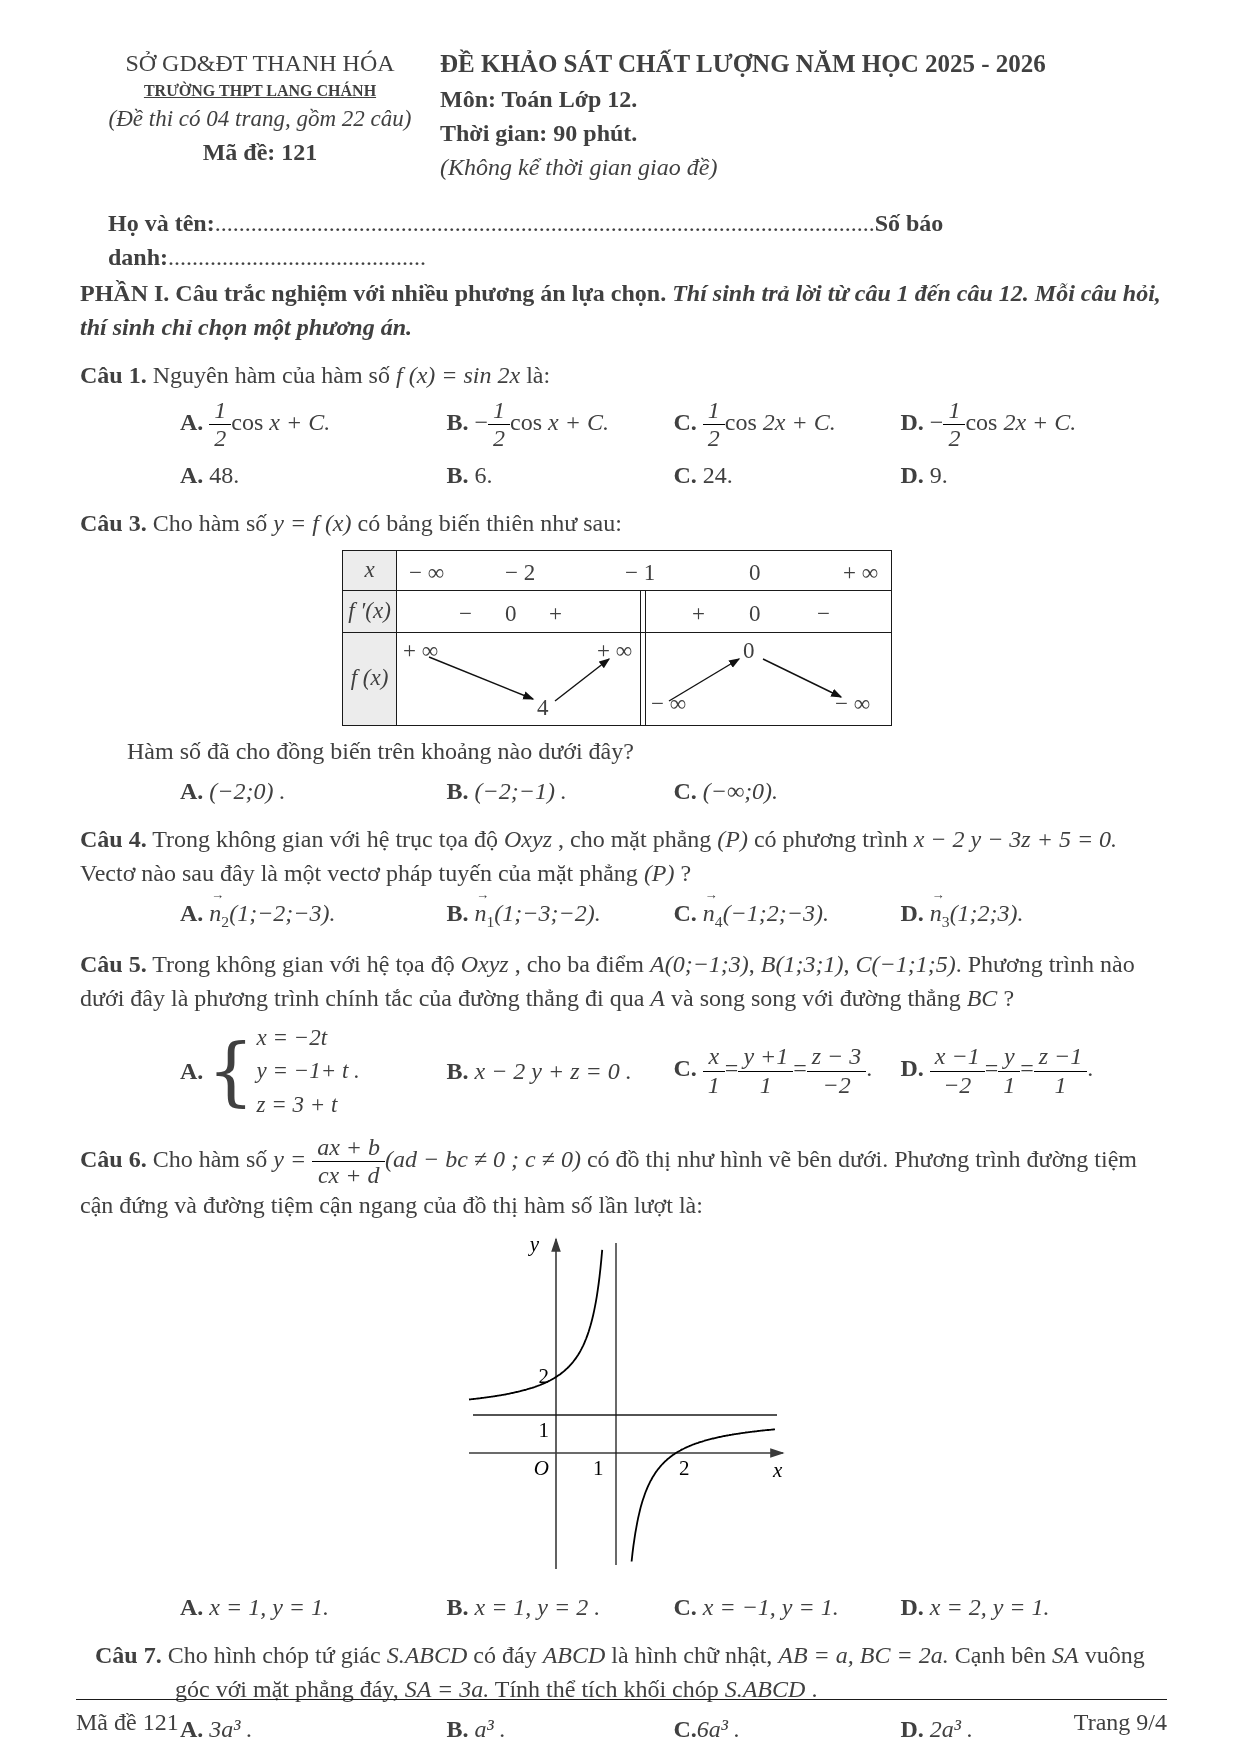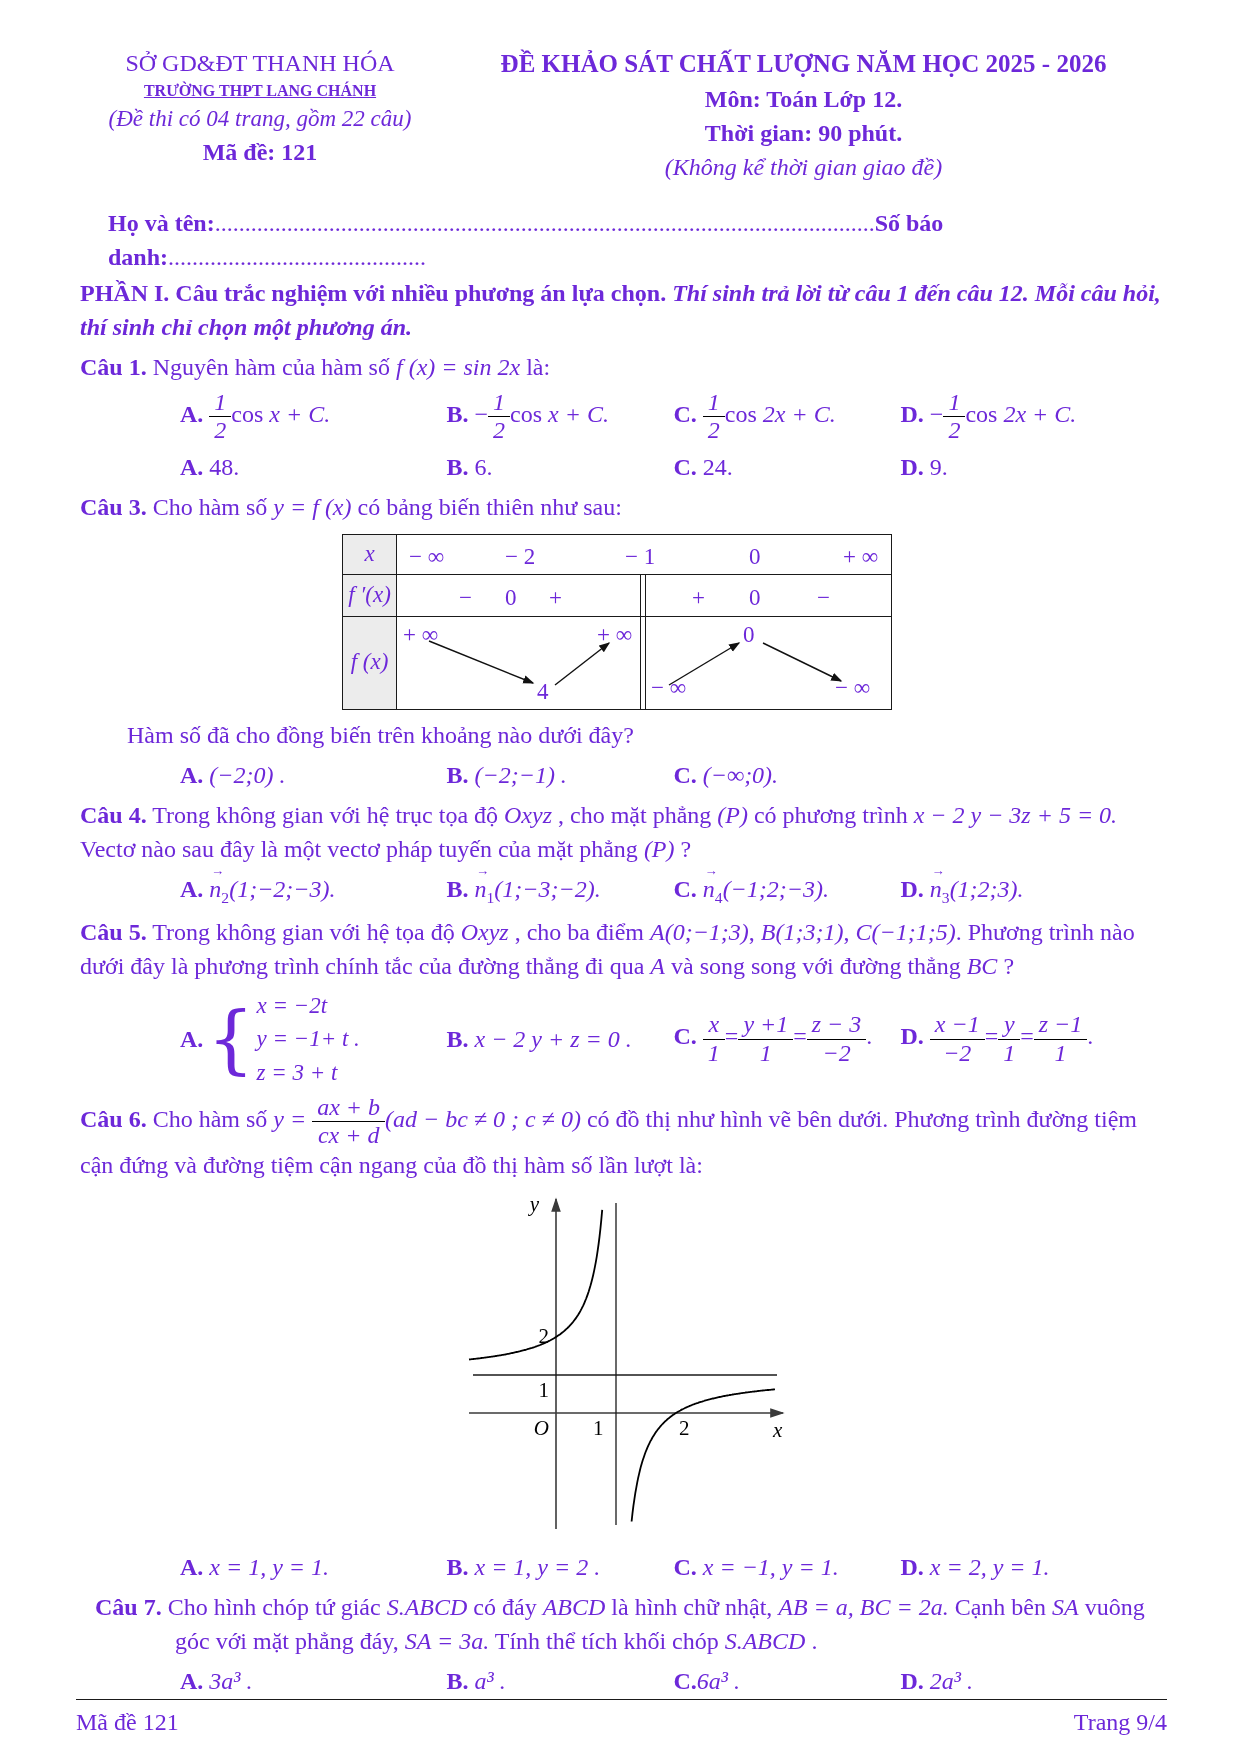--- a/index.html
+++ b/index.html
@@ -10,7 +10,7 @@
     padding:46px 74px 0 80px;
     background:#fff;
     font-family:"Liberation Serif","DejaVu Serif",serif;
-    font-size:24px;color:#6d28d9;line-height:1.42;
+    font-size:24px;color:#404040;line-height:1.42;
     overflow:hidden;
   }
   .b{font-weight:bold;}

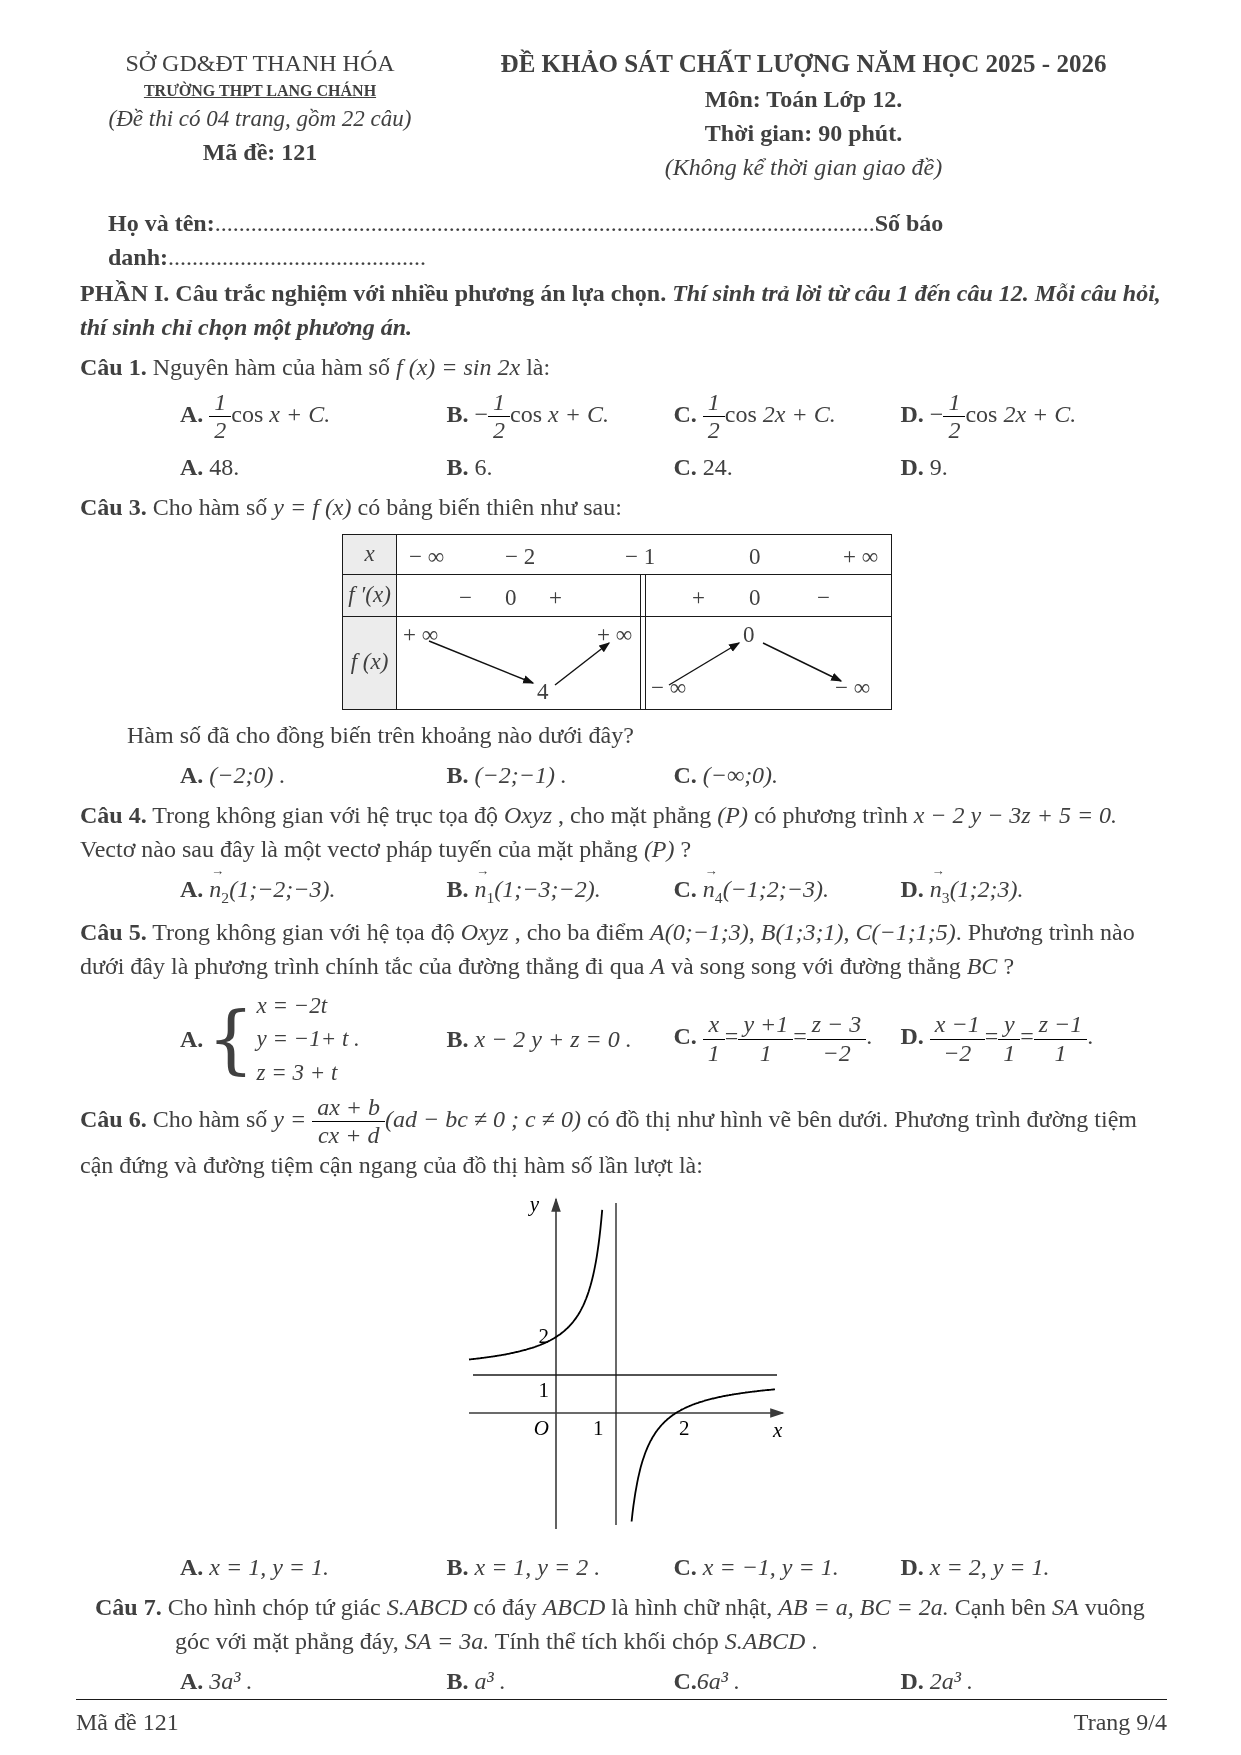--- a/index.html
+++ b/index.html
@@ -19,7 +19,7 @@
   
   .hdr{display:flex;margin-bottom:22px;}
   .hdr-left{width:360px;text-align:center;flex-shrink:0;}
-  .hdr-right{flex:1;text-align:center;}
+  .hdr-right{flex:1;}
   .hdr-dept{font-size:24px;}
   .hdr-school{font-size:16px;font-weight:bold;text-decoration:underline;}
   .hdr-note{font-style:italic;font-size:23px;}

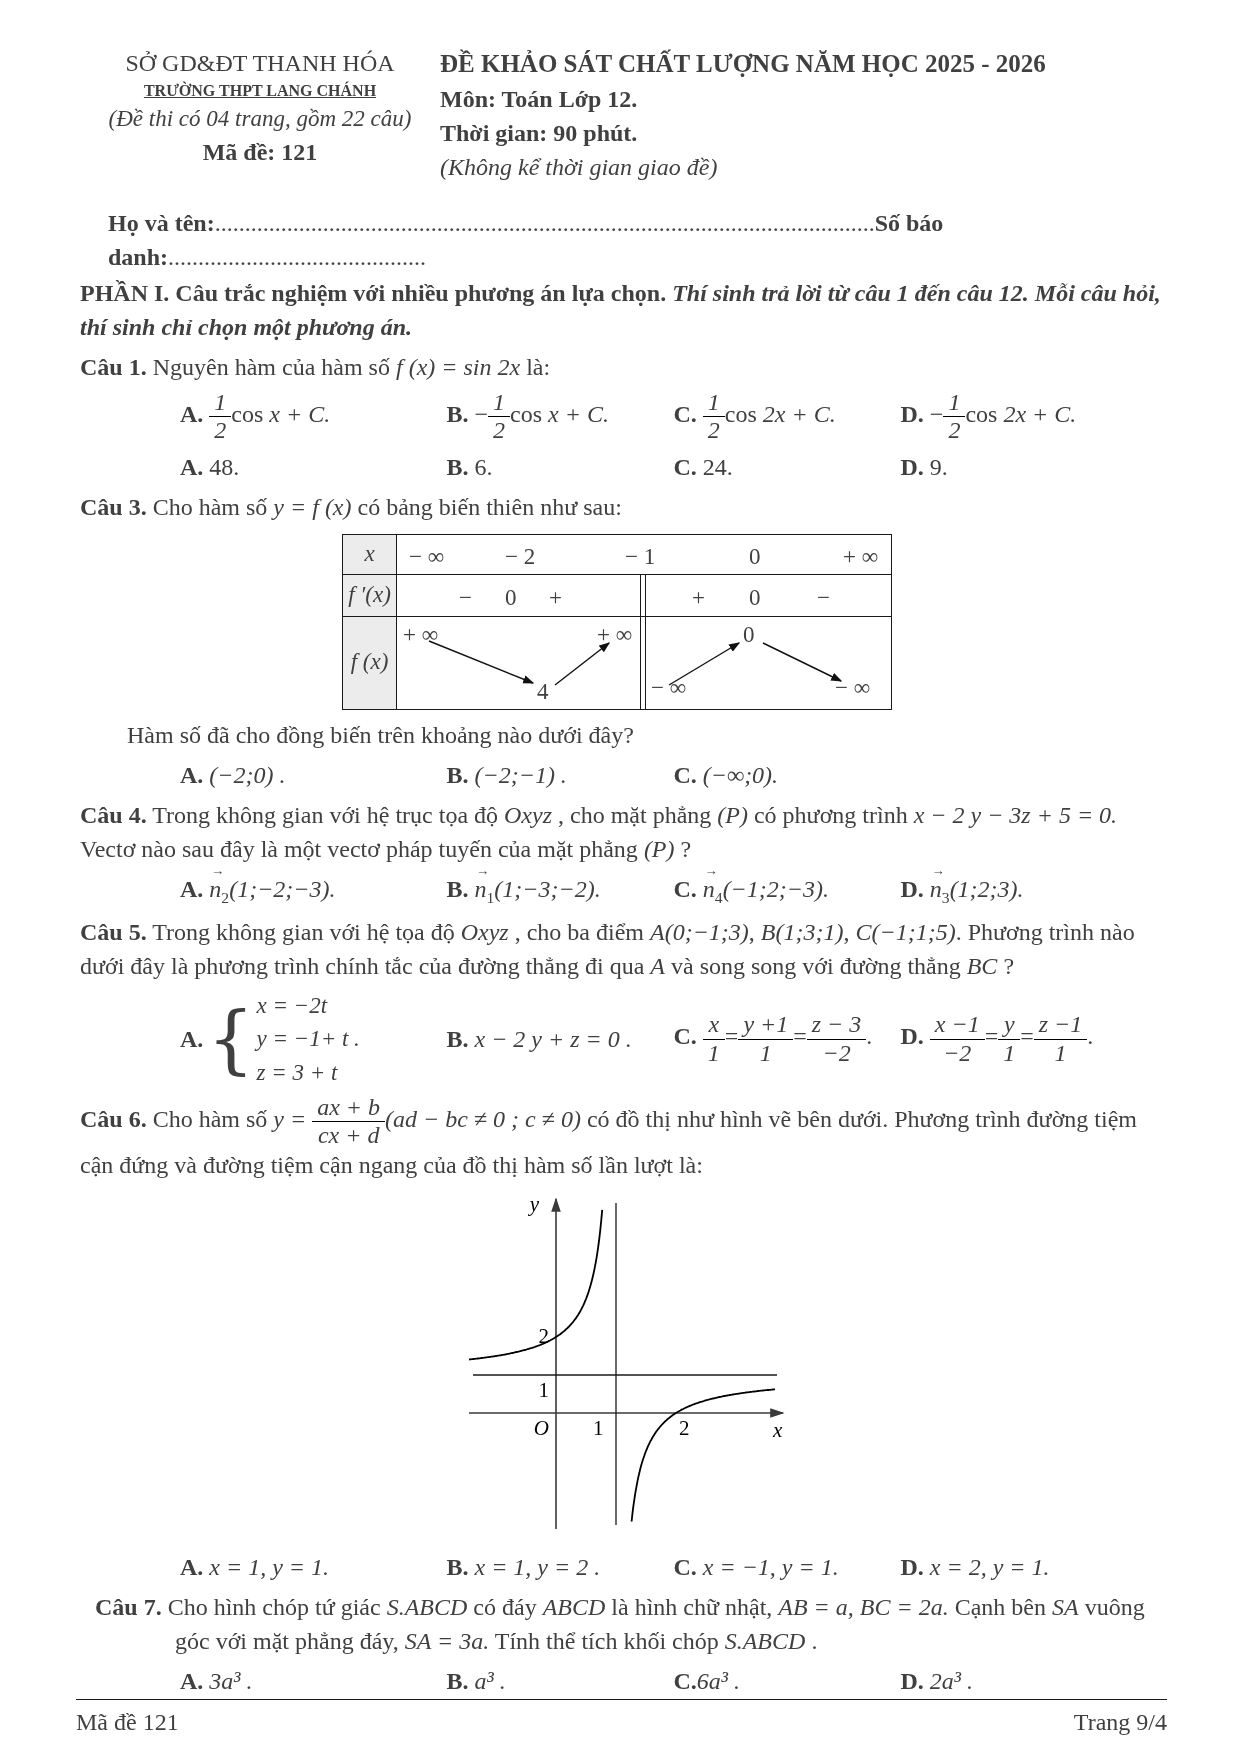--- a/index.html
+++ b/index.html
@@ -32,7 +32,7 @@
   
   .part1{margin:2px 0 4px 0;}
   
-  .q{margin-top:6px;}
+  .q{margin-top:14px;}
   .qlabel{font-weight:bold;}
   .opts{display:grid;grid-template-columns:27% 23% 23% 27%;padding-left:100px;margin:6px 0 2px 0;align-items:center;}
   .opt .k{font-weight:bold;}

